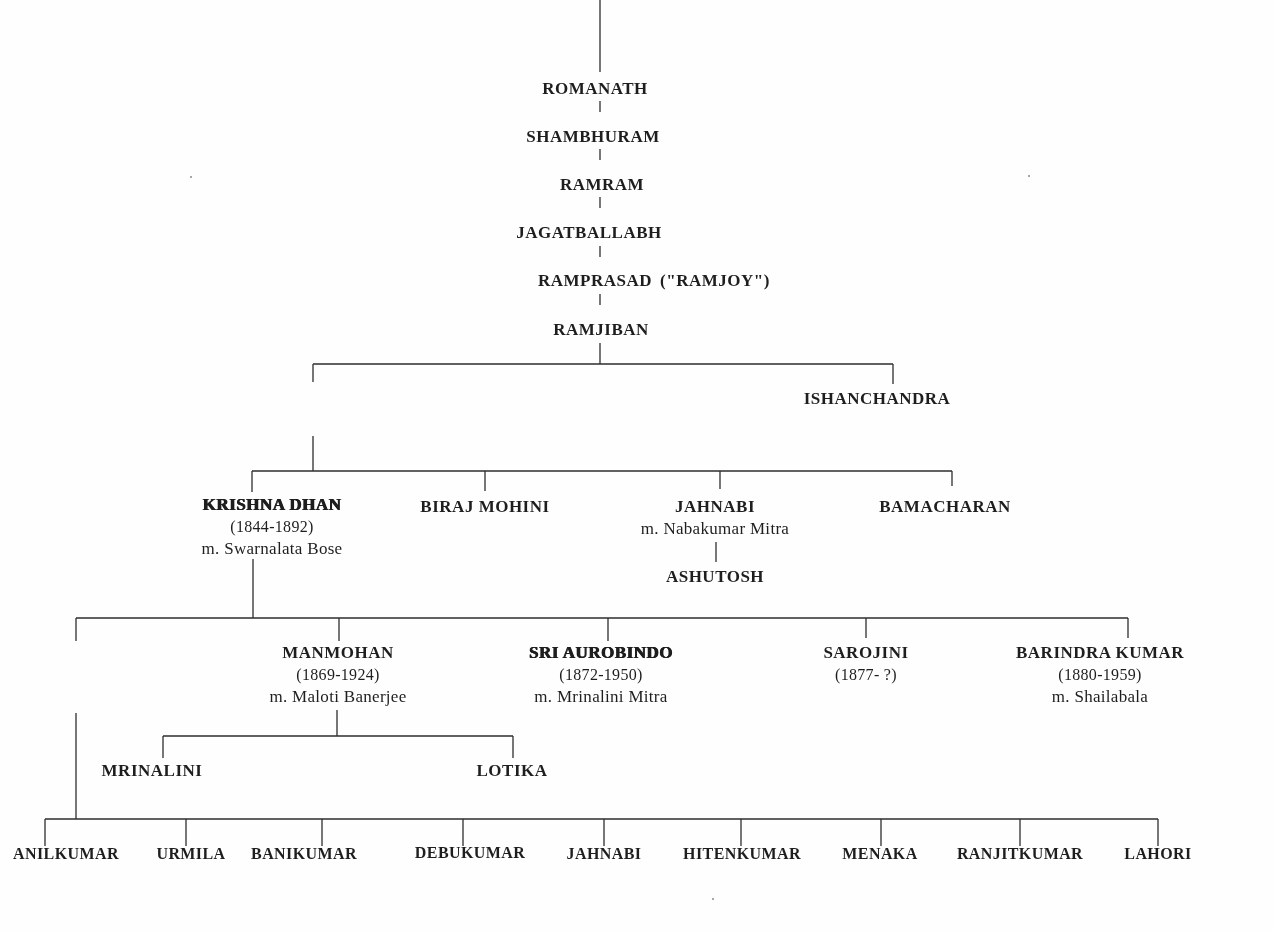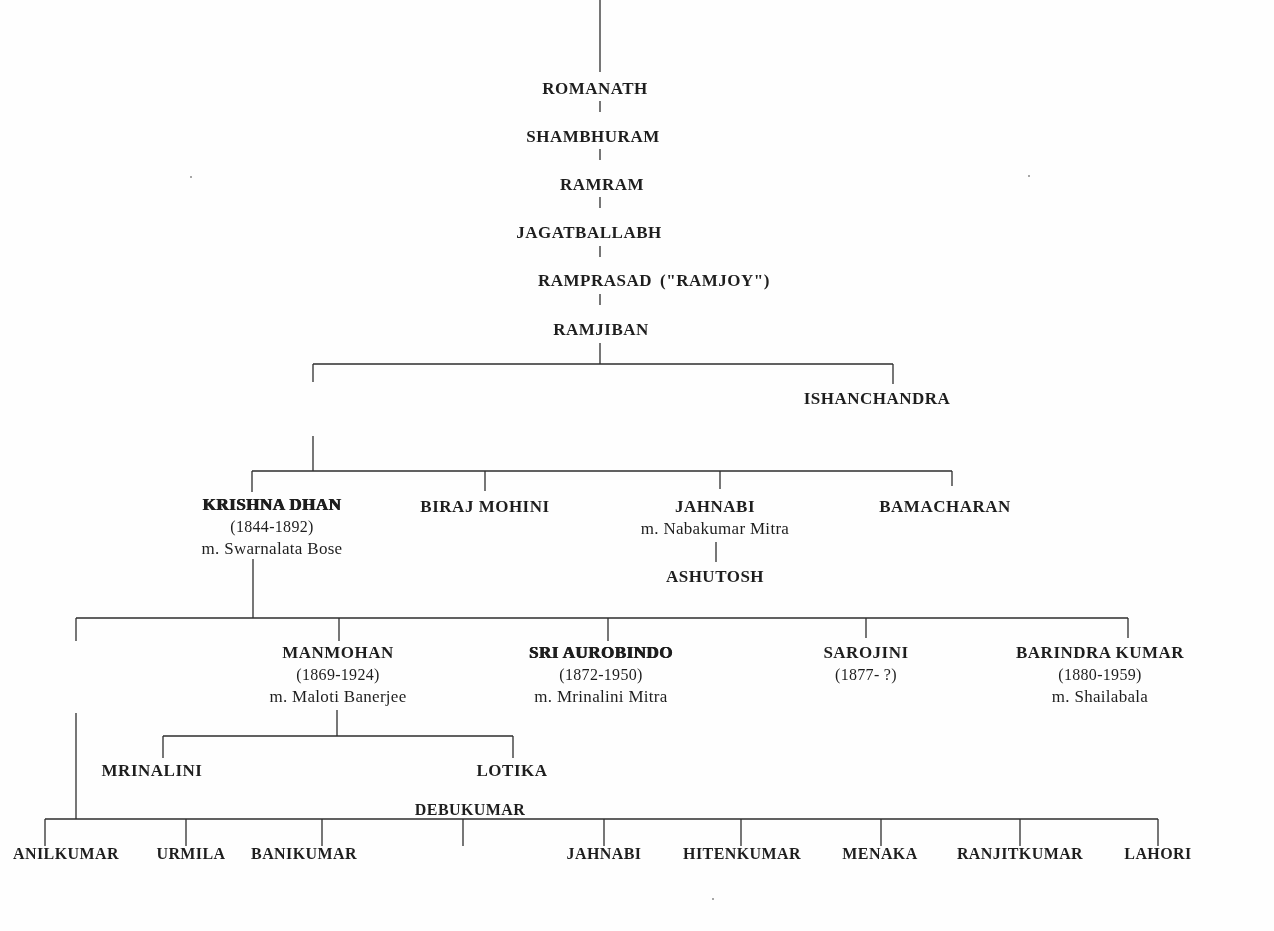--- a/index.html
+++ b/index.html
@@ -129,7 +129,7 @@
   <div class="node" style="left:304px;top:843px">
     <div class="nm small">BANIKUMAR</div>
   </div>
-  <div class="node" style="left:470px;top:799px">
+  <div class="node" style="left:470px;top:842px">
     <div class="nm small">DEBUKUMAR</div>
   </div>
   <div class="node" style="left:604px;top:843px">

